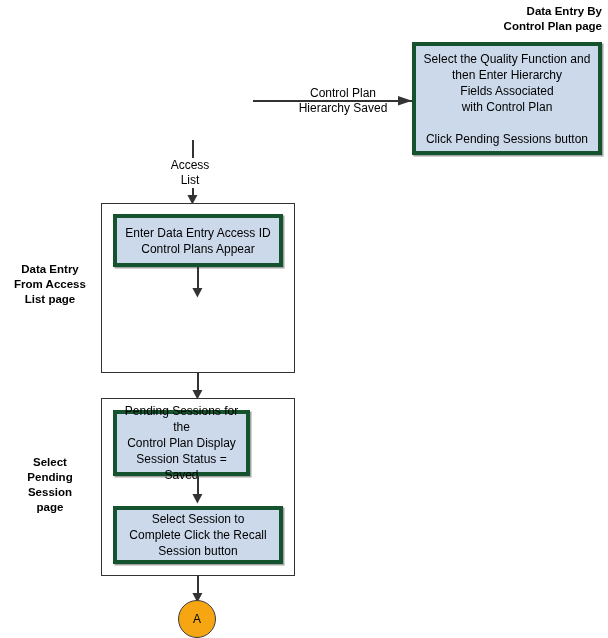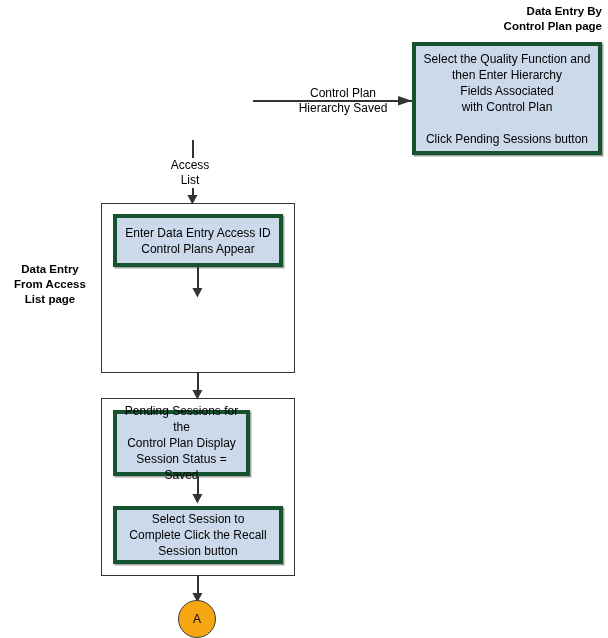--- a/index.html
+++ b/index.html
@@ -154,6 +154,10 @@
     <polygon points="2.4,0 12.4,0 7.4,9.5" fill="#333333"></polygon>
   </svg>
 
+  <div class="abs side-label" style="left:2px; top:455px; width:96px;">Select
+Pending
+Session
+page</div>
 
   <div class="abs group-box" style="left:101px; top:398px; width:194px; height:178px;"></div>
 

